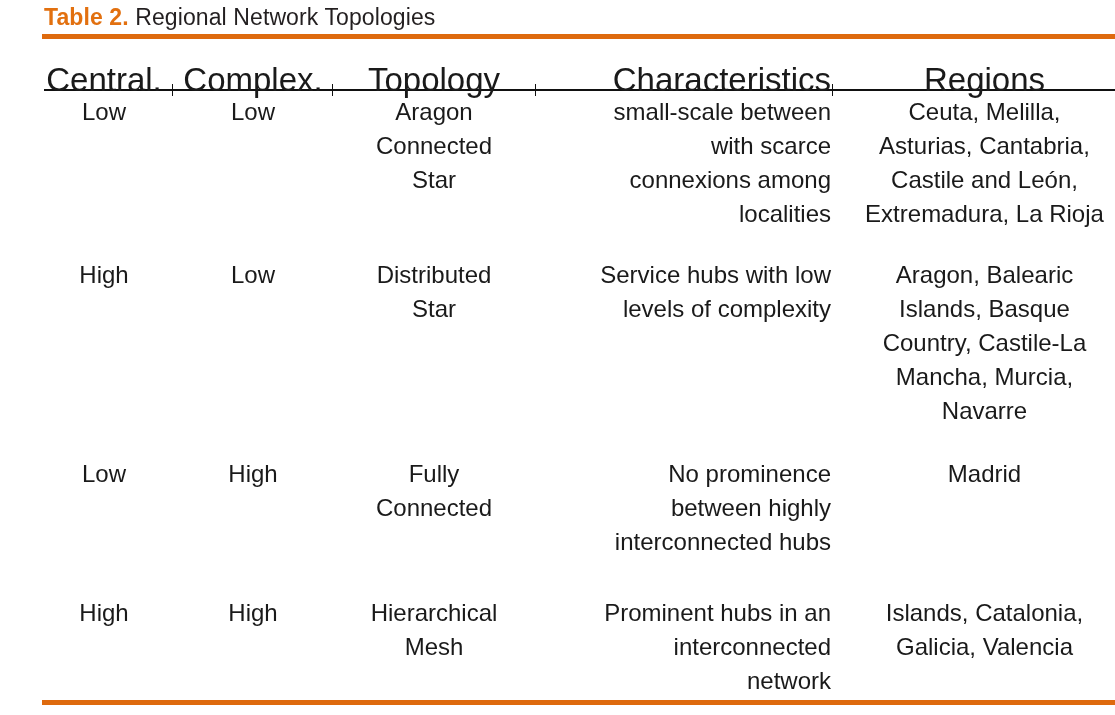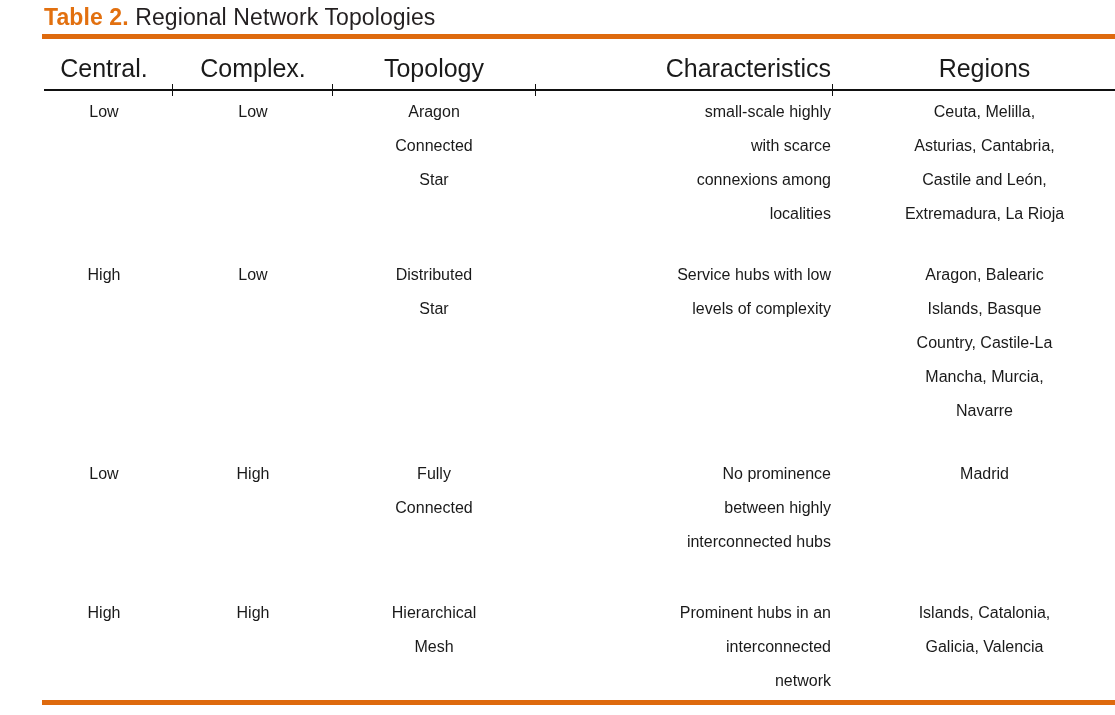--- a/index.html
+++ b/index.html
@@ -95,9 +95,9 @@
   }
   .head-cell {
     position: absolute;
-    top: 0;
+    top: 12px;
     text-align: center;
-    font-size: 25px;
+    font-size: 33px;
     line-height: 32px;
     color: #1a1a1a;
     white-space: nowrap;

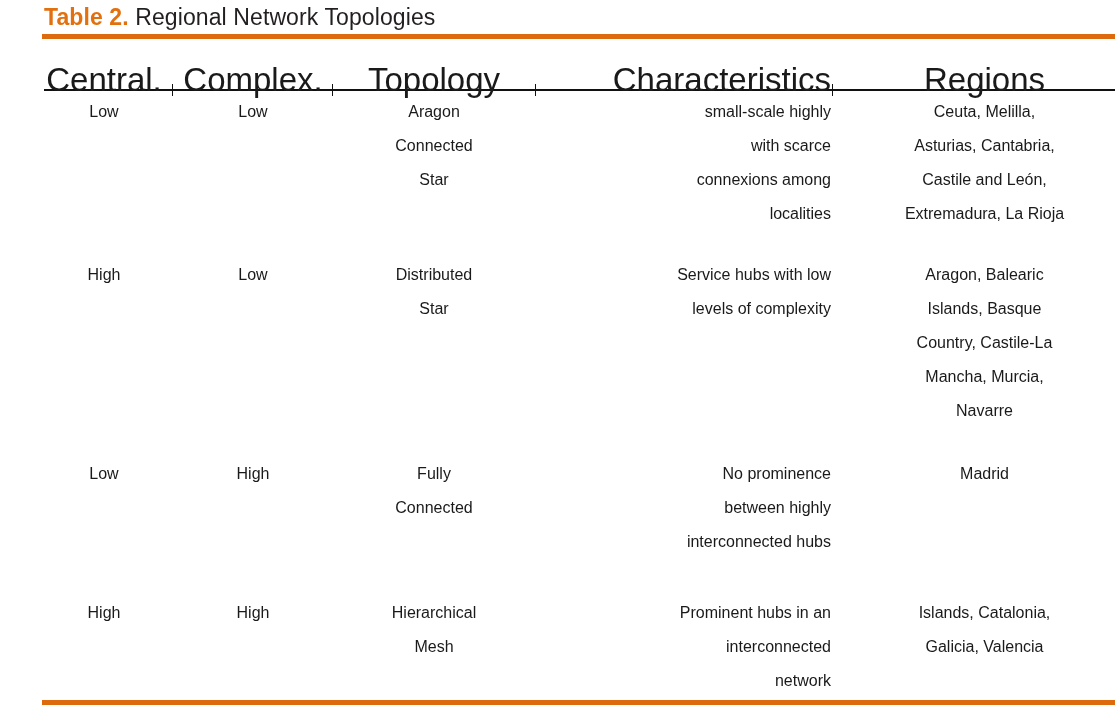--- a/index.html
+++ b/index.html
@@ -117,7 +117,7 @@
     position: absolute;
     top: 0;
     text-align: center;
-    font-size: 16px;
+    font-size: 24px;
     line-height: 34px;
     color: #1a1a1a;
   }

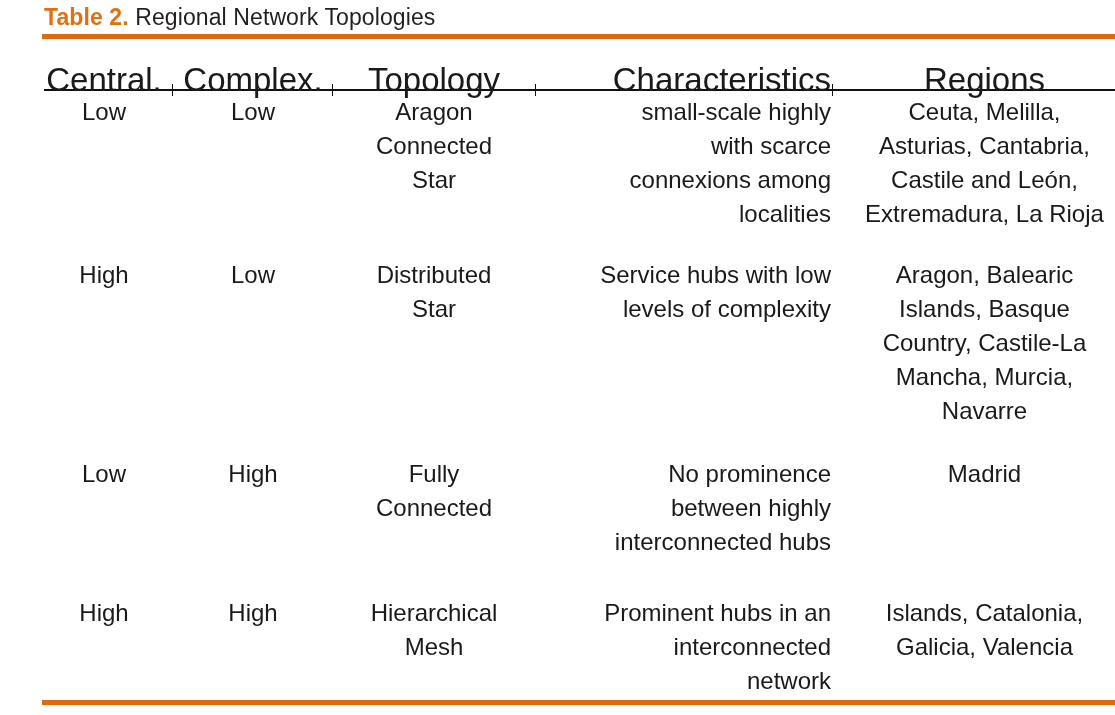--- a/index.html
+++ b/index.html
@@ -181,7 +181,7 @@
           <span class="line">Star</span>
         </div>
         <div class="cell c3">
-          <span class="line">small-scale highly</span>
+          <span class="line">small-scale between</span>
           <span class="line">with scarce</span>
           <span class="line">connexions among</span>
           <span class="line">localities</span>

